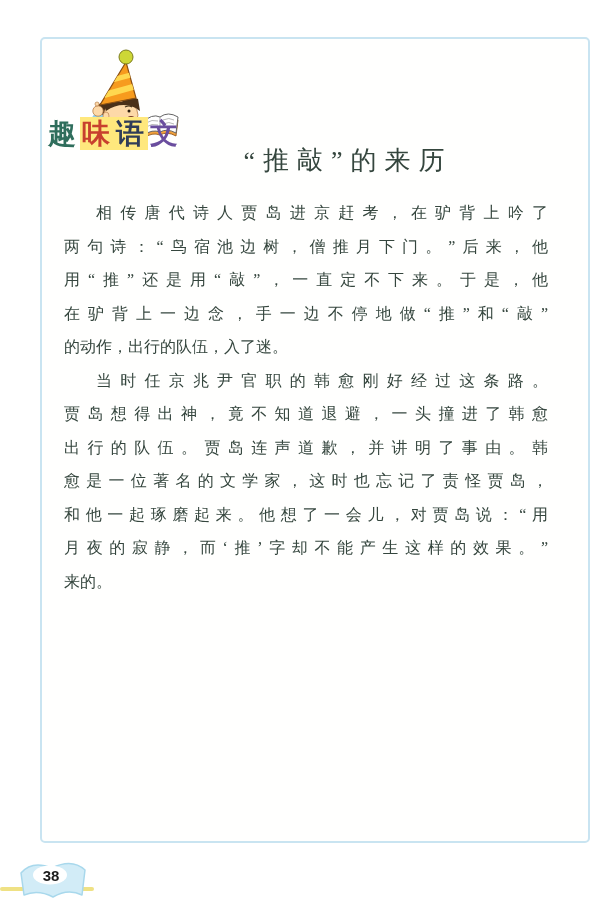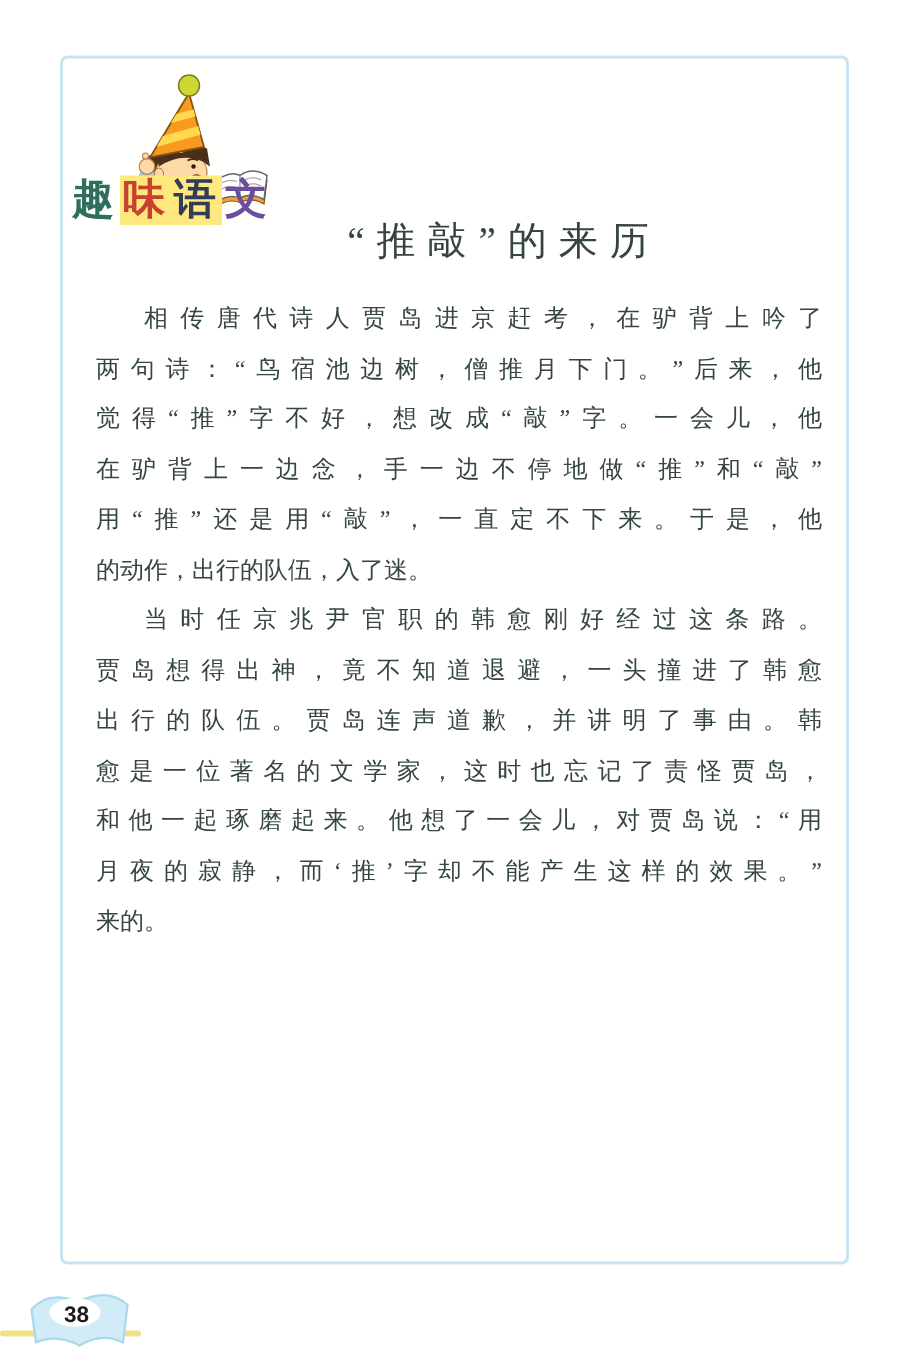--- a/index.html
+++ b/index.html
@@ -10,7 +10,7 @@
   }
   .frame{
     position:absolute;left:40px;top:37px;width:522px;height:802px;
-    border:2px solid #c9e4f1;border-radius:5px;background:#fffffe;
+    border:2px solid #c9e4f1;border-radius:5px;background:#fffffe;padding-left:24px;
   }
   .mascot{position:absolute;left:20px;top:8px;width:122px;height:96px;}
   .logo{

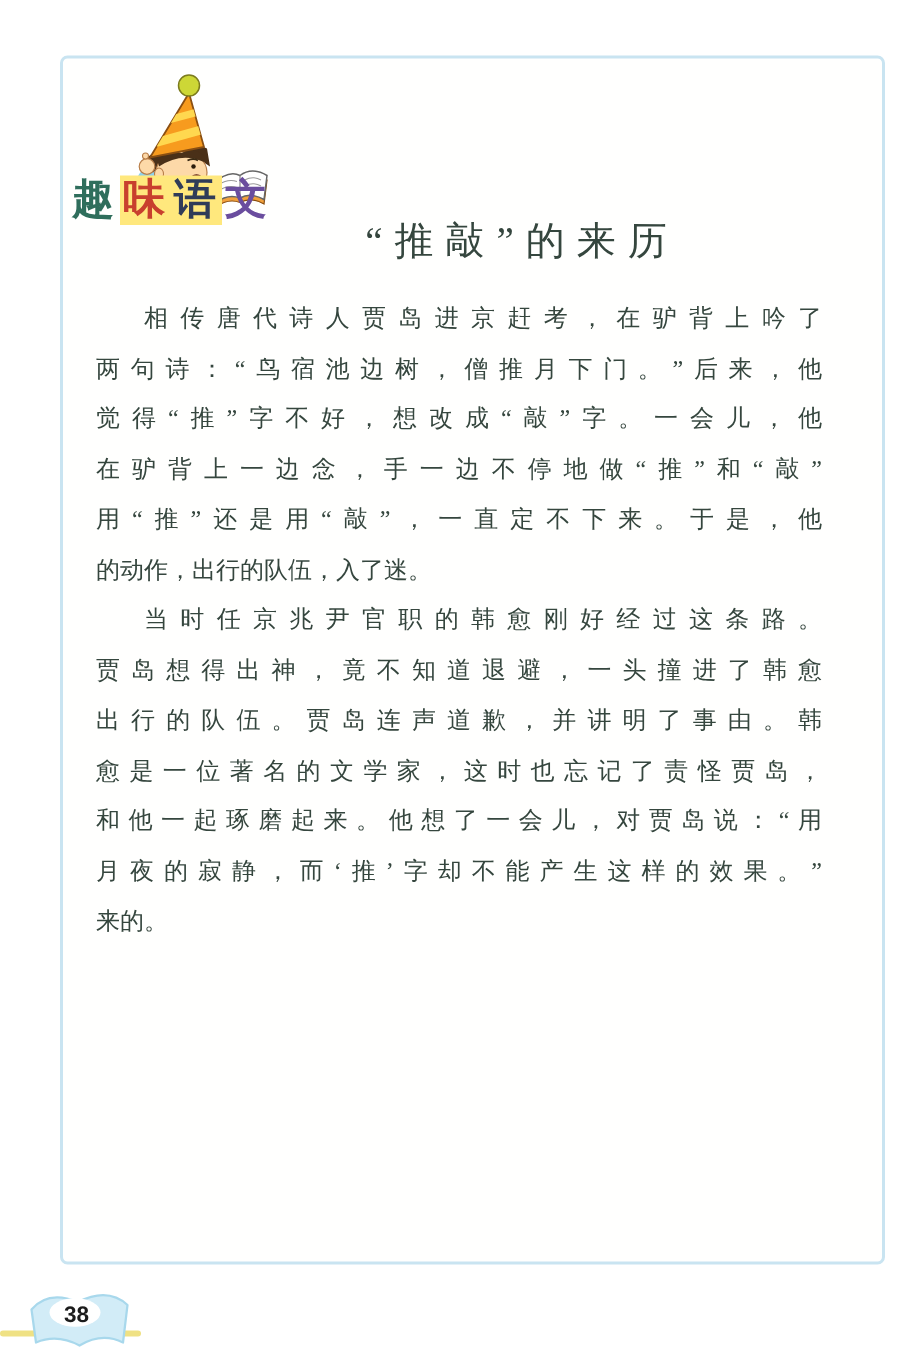--- a/index.html
+++ b/index.html
@@ -101,7 +101,6 @@
   <div class="article">
       <div class="line indent justify">相传唐代诗人贾岛进京赶考，在驴背上吟了</div>
       <div class="line justify">两句诗：“鸟宿池边树，僧推月下门。”后来，他</div>
-      <div class="line justify">觉得“推”字不好，想改成“敲”字。一会儿，他</div>
       <div class="line justify">在驴背上一边念，手一边不停地做“推”和“敲”</div>
       <div class="line justify">用“推”还是用“敲”，一直定不下来。于是，他</div>
       <div class="line">的动作，出行的队伍，入了迷。</div>

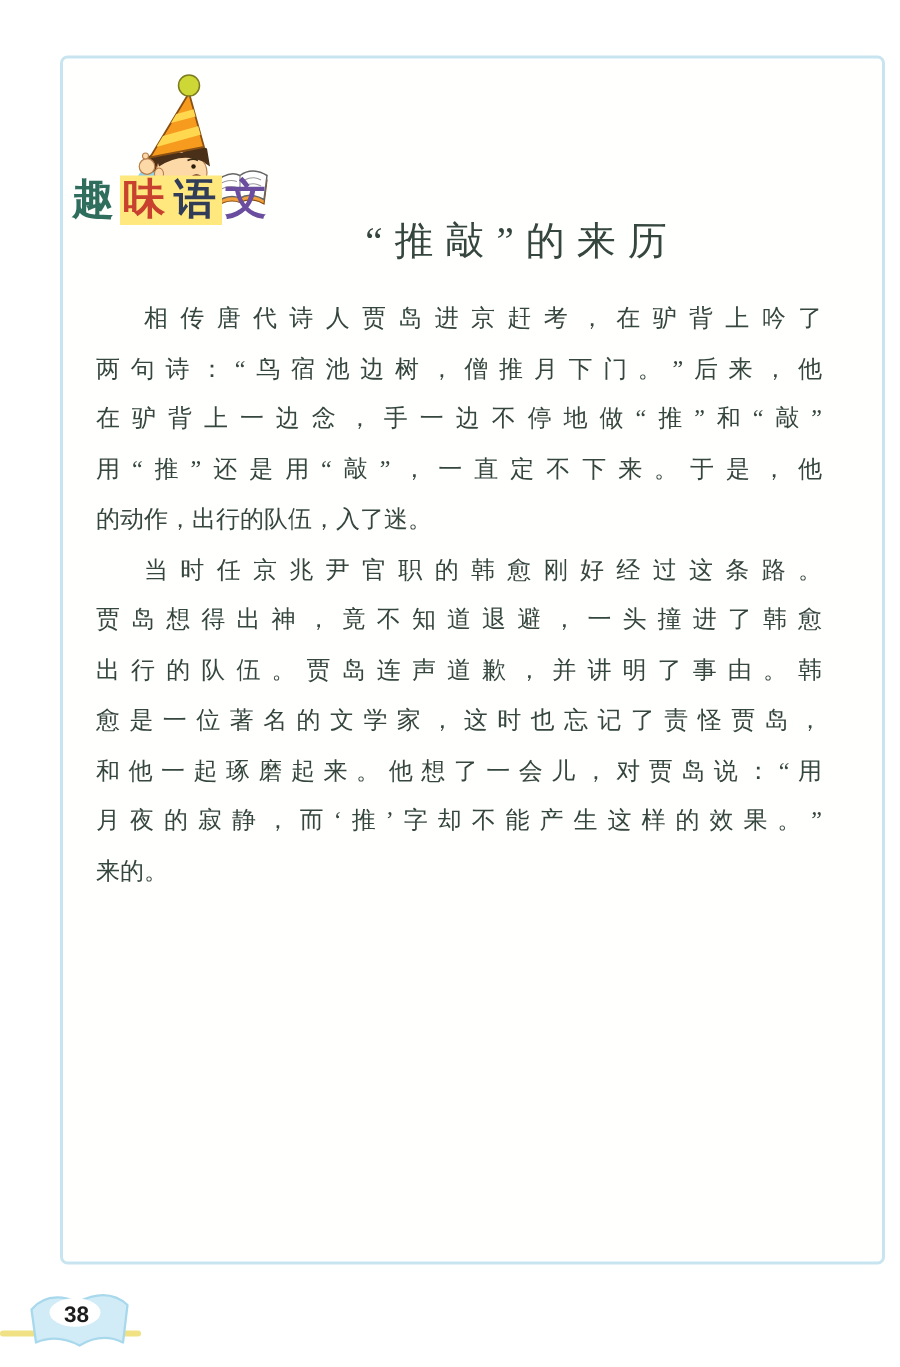--- a/index.html
+++ b/index.html
@@ -101,8 +101,8 @@
   <div class="article">
       <div class="line indent justify">相传唐代诗人贾岛进京赶考，在驴背上吟了</div>
       <div class="line justify">两句诗：“鸟宿池边树，僧推月下门。”后来，他</div>
+      <div class="line justify">用“推”还是用“敲”，一直定不下来。于是，他</div>
       <div class="line justify">在驴背上一边念，手一边不停地做“推”和“敲”</div>
-      <div class="line justify">用“推”还是用“敲”，一直定不下来。于是，他</div>
       <div class="line">的动作，出行的队伍，入了迷。</div>
       <div class="line indent justify">当时任京兆尹官职的韩愈刚好经过这条路。</div>
       <div class="line justify">贾岛想得出神，竟不知道退避，一头撞进了韩愈</div>

